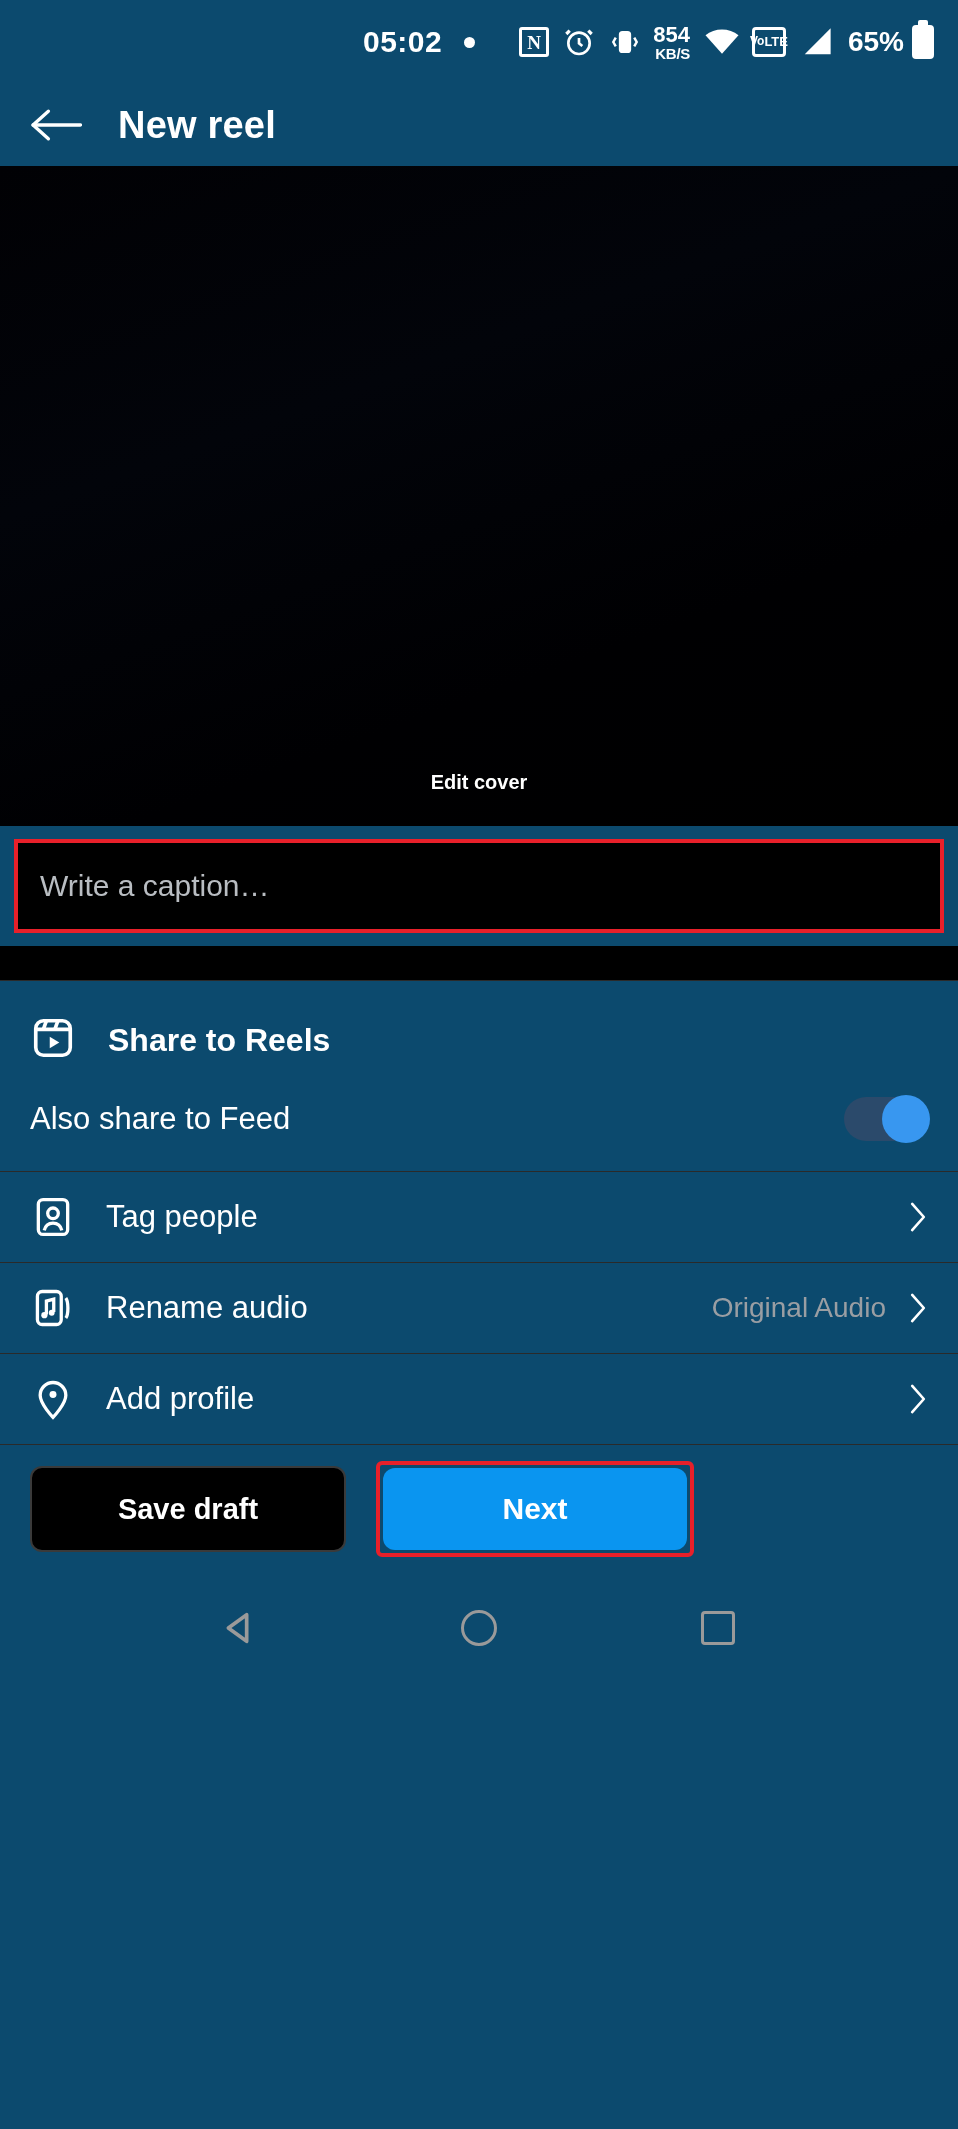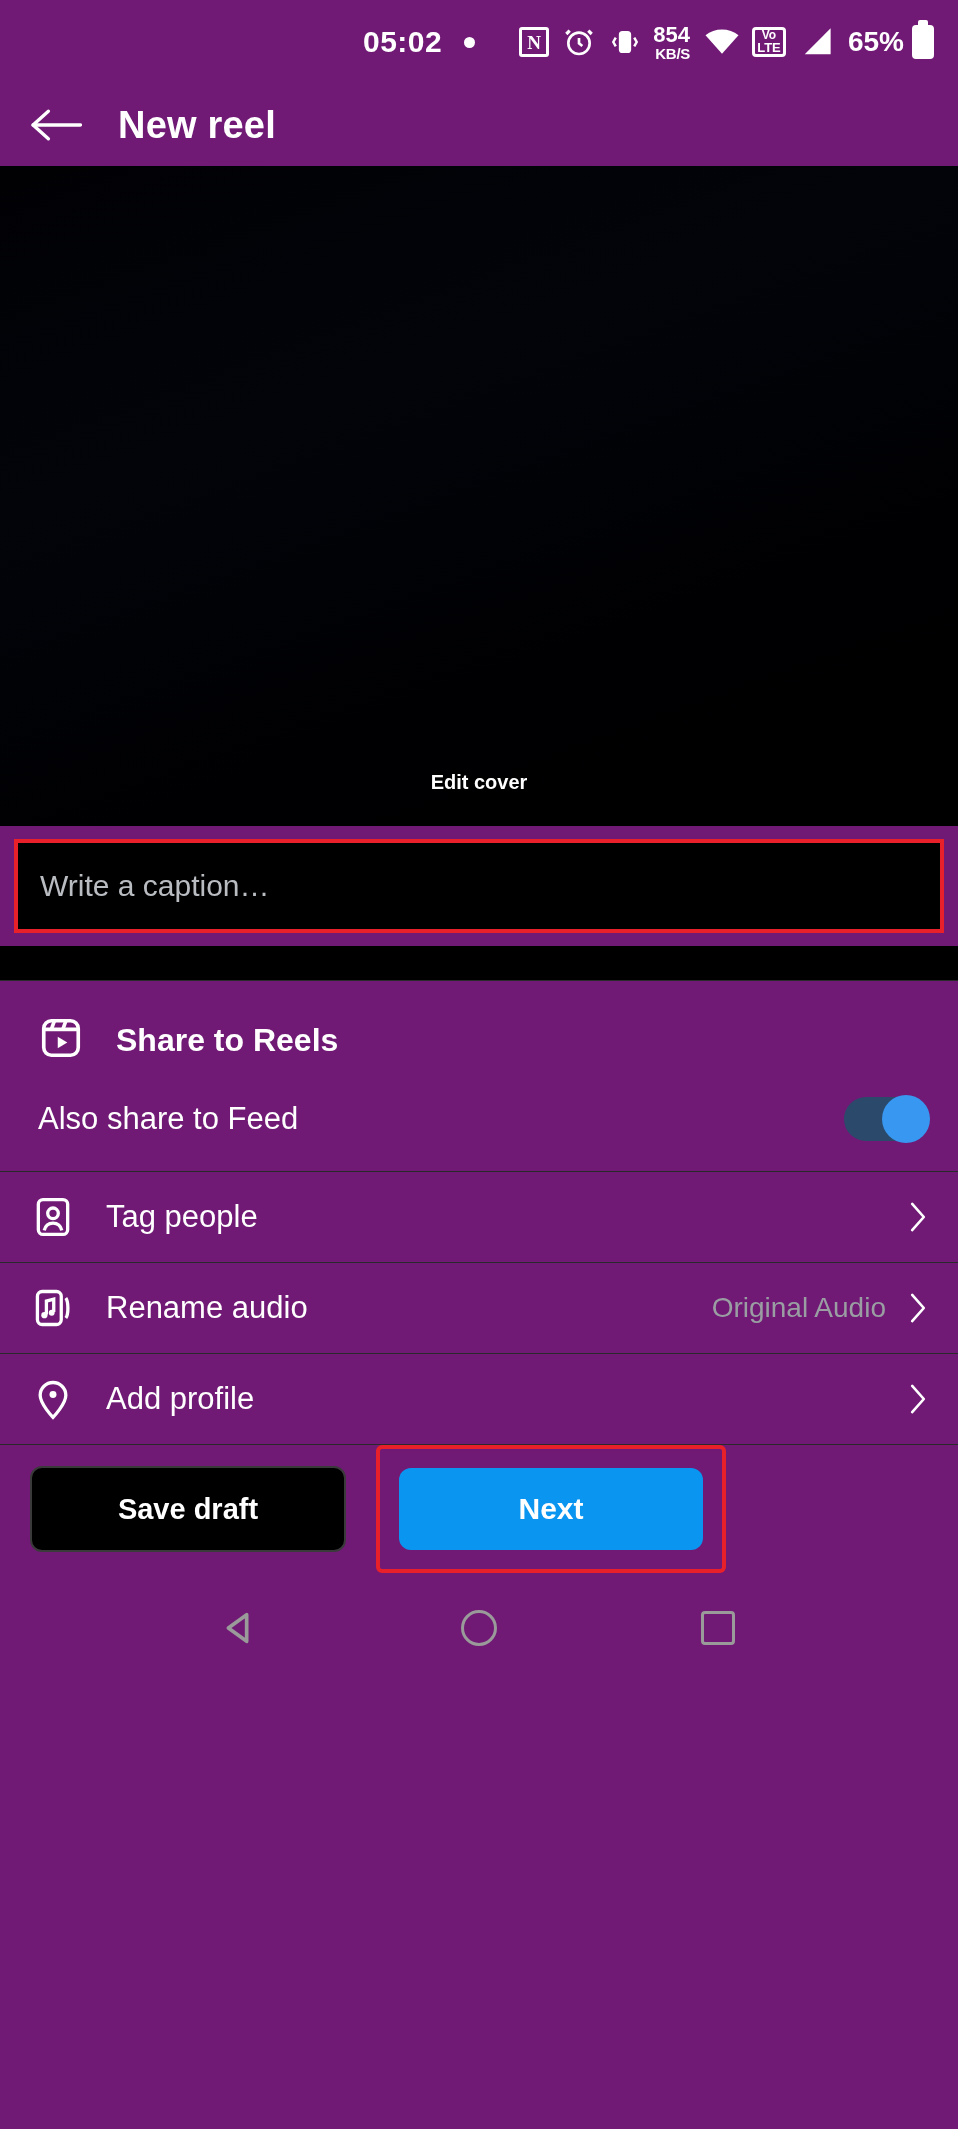--- a/index.html
+++ b/index.html
@@ -11,7 +11,7 @@
     overflow:hidden;
     position:relative;
   }
-  .phone { width:958px; height:2129px; background:#701a75; display:flex; flex-direction:column; position:relative; }
+  .phone { width:958px; height:2129px; background:#0c4a6e; display:flex; flex-direction:column; position:relative; }
 
   
   .statusbar {

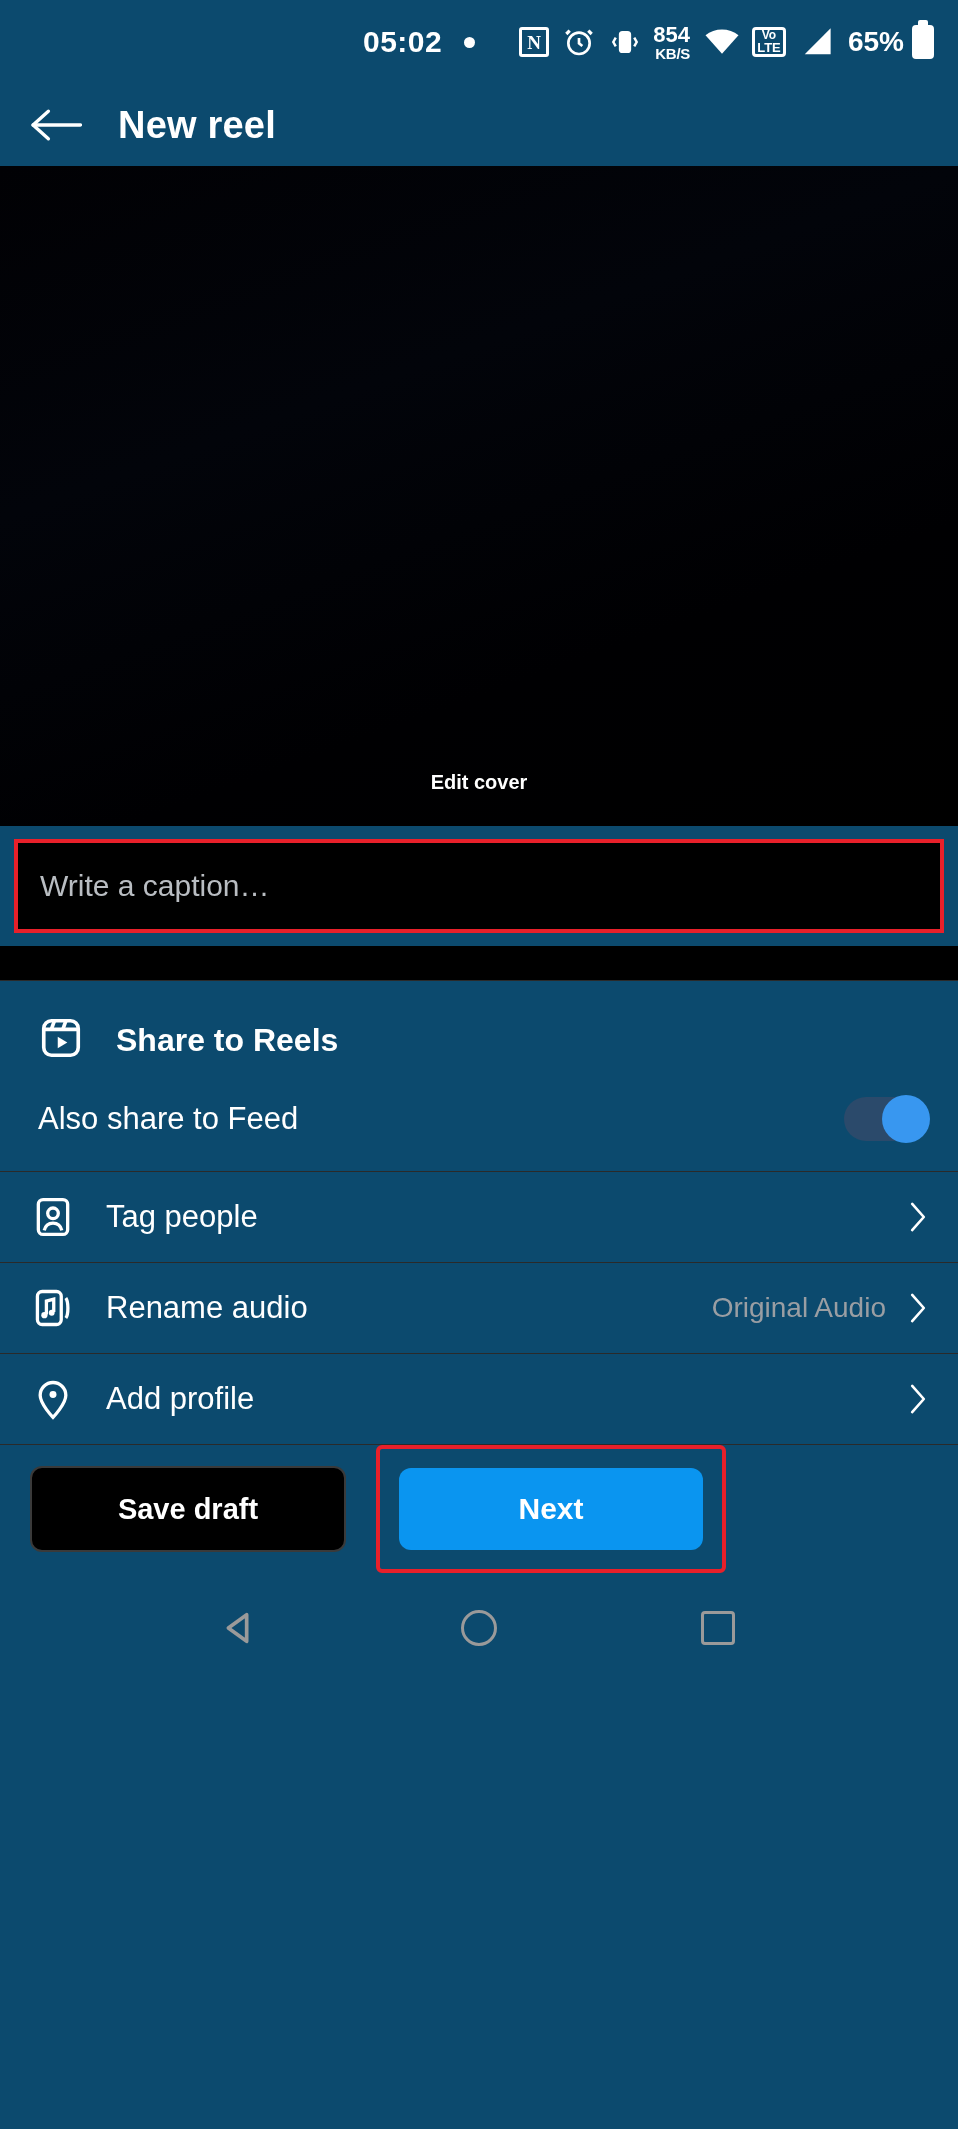--- a/index.html
+++ b/index.html
@@ -32,7 +32,7 @@
   .speed .u { font-size:15px; font-weight:700; letter-spacing:-.3px; }
   .volte-box {
     width:34px; height:30px; border:3px solid #fff; border-radius:4px;
-    display:flex; flex-direction:column; align-items:center; justify-content:center;
+    display:flex; align-items:center; justify-content:center;
     line-height:.95; font-weight:700; margin-left:12px;
   }
   .volte-box .a { font-size:12px; }

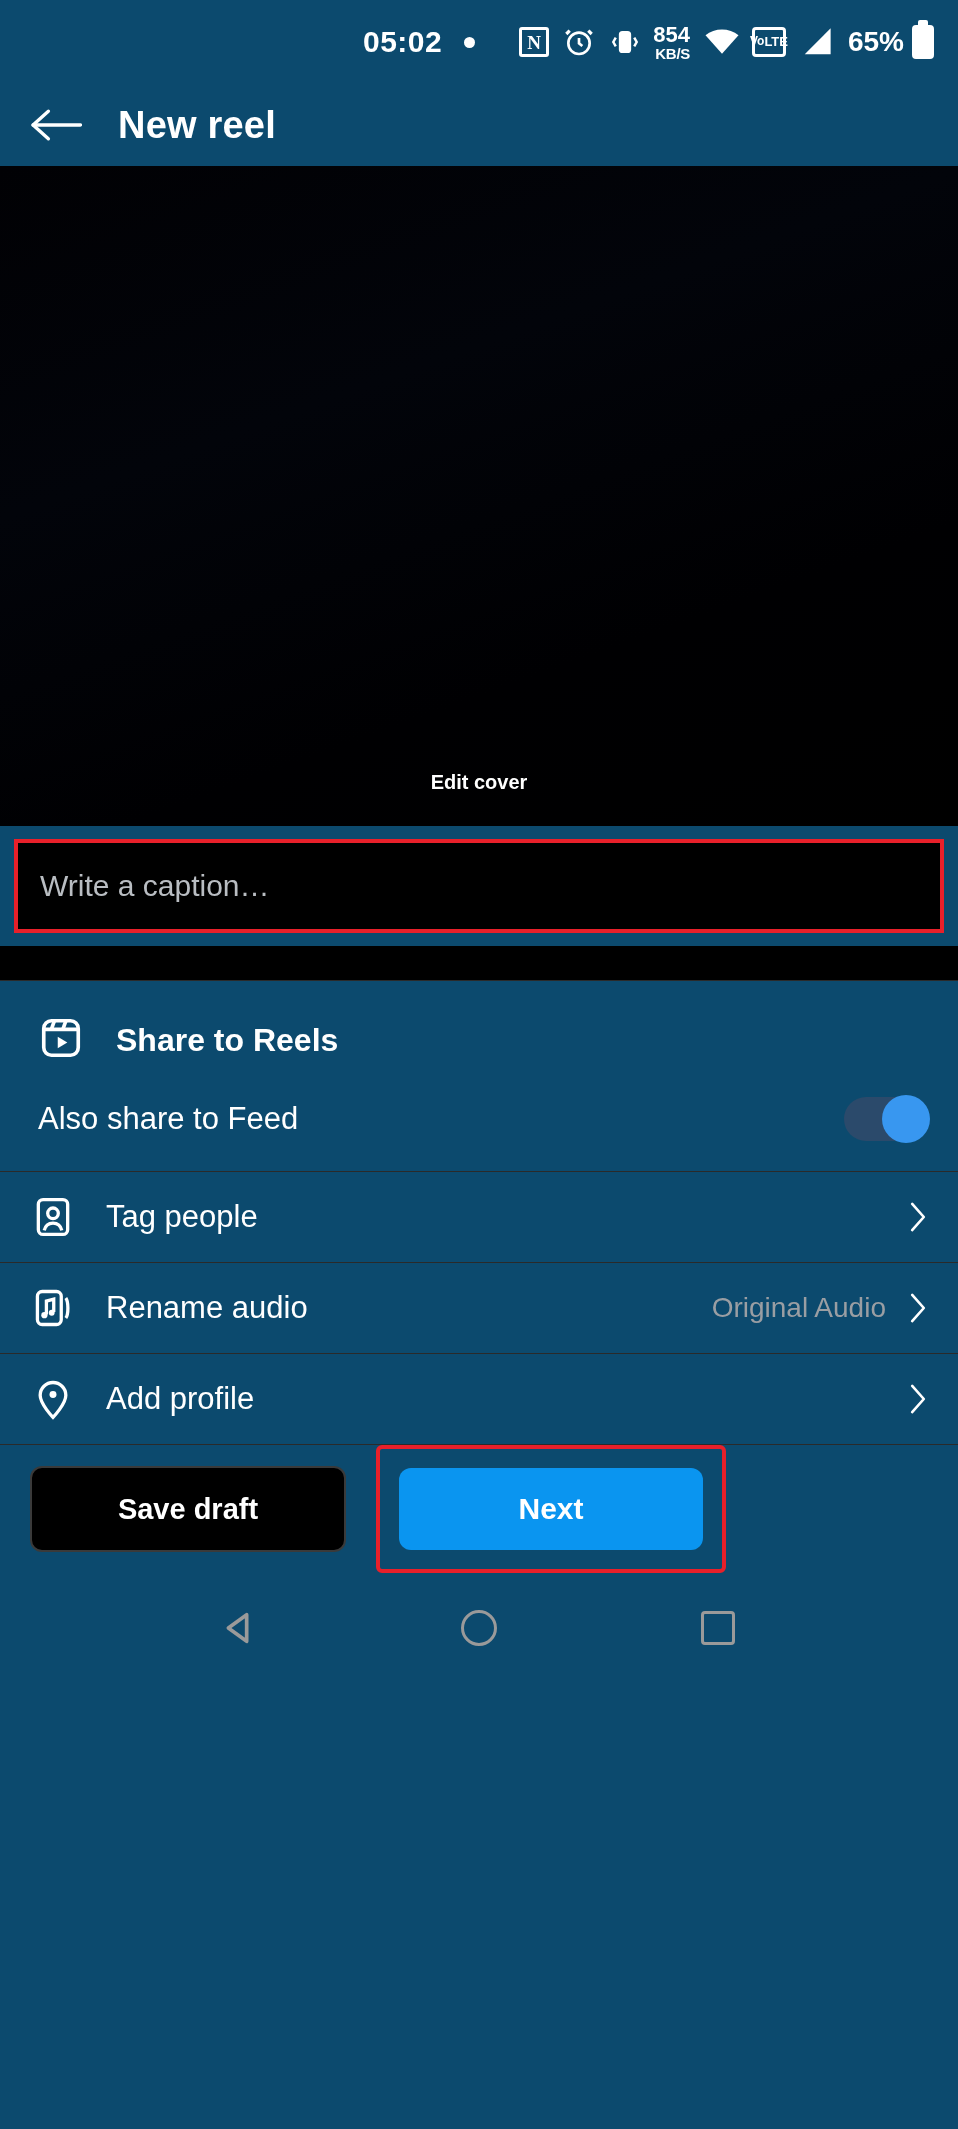--- a/index.html
+++ b/index.html
@@ -68,7 +68,7 @@
   .divider { height:1px; background:#2a2a2a; }
 
   
-  .section { padding:0 30px;margin-left:8px; }
+  .section { padding:0 30px; }
   .reels-head { display:flex; align-items:center; padding-top:34px; }
   .reels-title { font-size:32px; font-weight:700; margin-left:32px; }
   .reels-desc { font-size:26px; color:#a8acb1; line-height:1.28; margin-top:26px; }

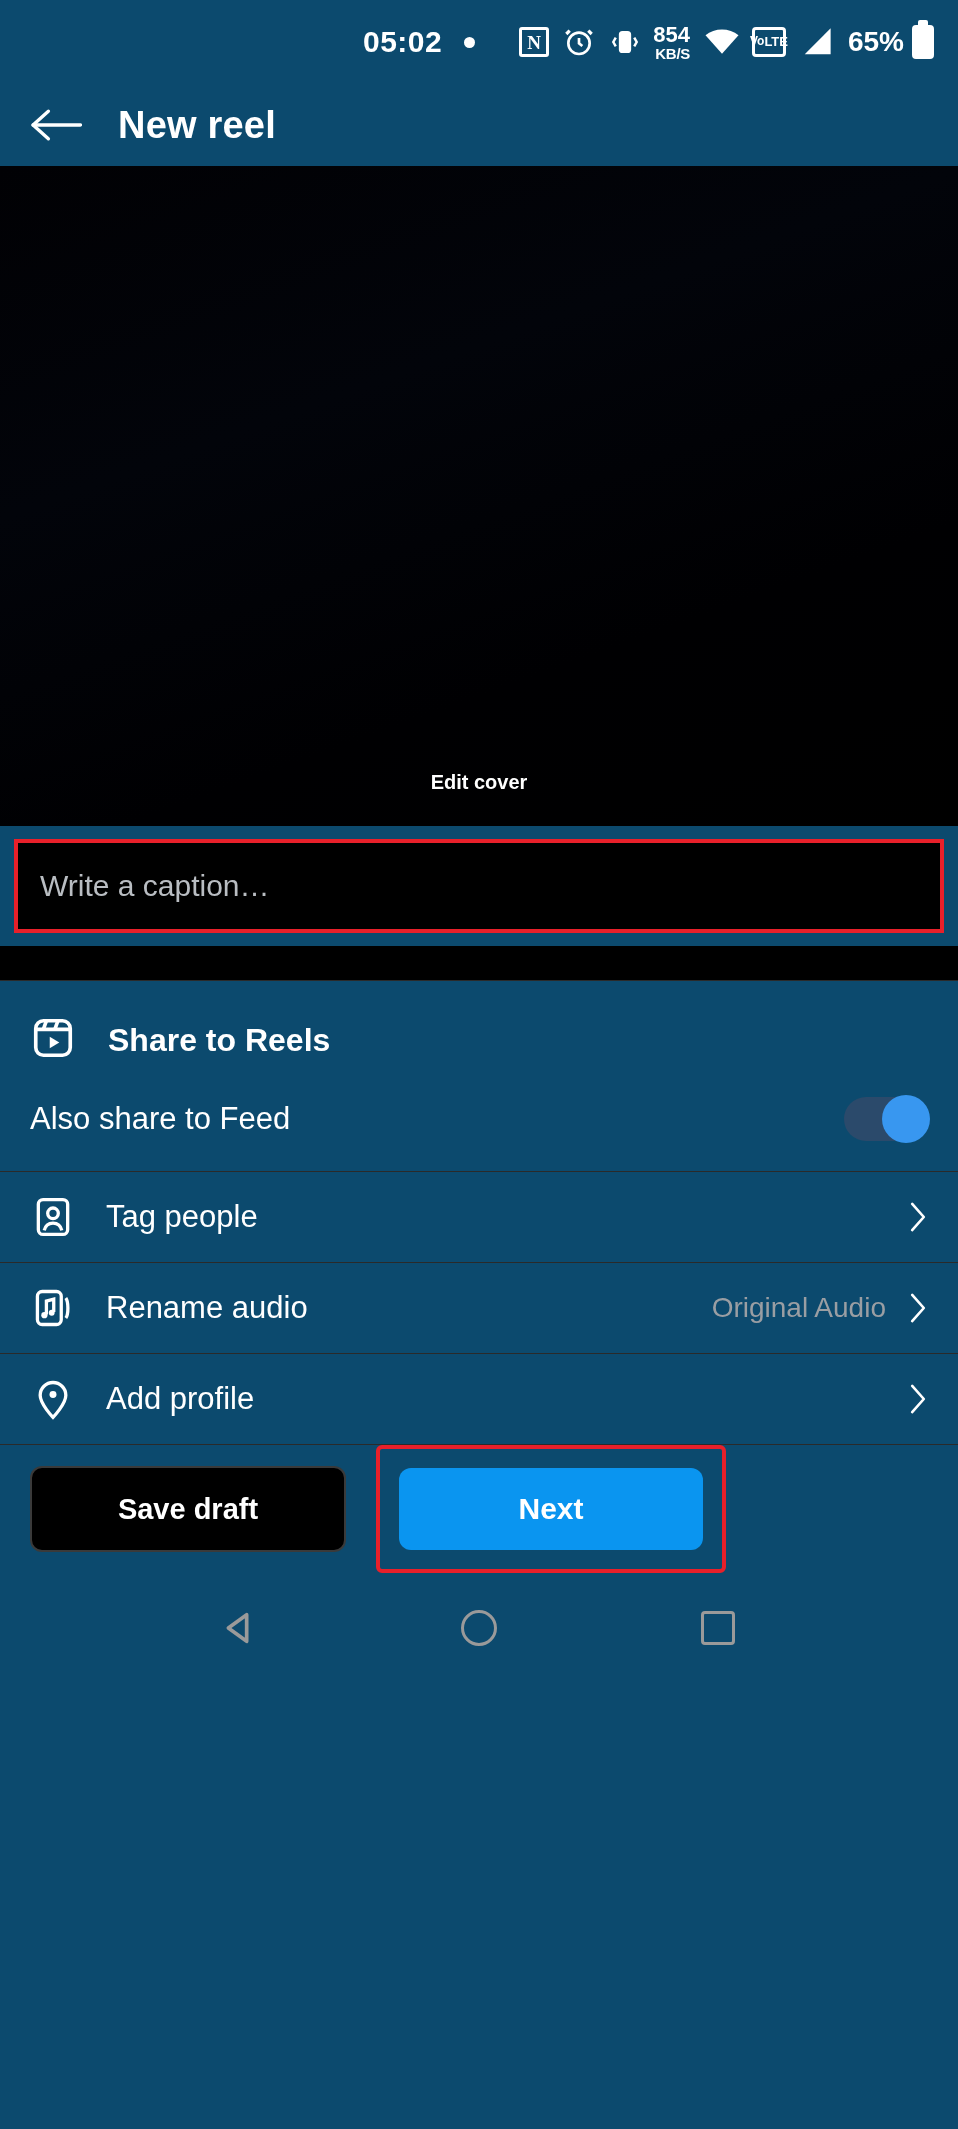--- a/index.html
+++ b/index.html
@@ -94,7 +94,7 @@
     background:#000; color:#fff; font-size:29px; font-weight:700;
     display:flex; align-items:center; justify-content:center;
   }
-  .next-hl { margin-left:30px; border:4px solid #e8202a; border-radius:6px; padding:19px; }
+  .next-hl { margin-left:30px; border:4px solid #e8202a; border-radius:6px; padding:3px; }
   .btn-next {
     width:304px; height:82px; border-radius:12px; background:#0a95f0;
     color:#fff; font-size:30px; font-weight:700;

